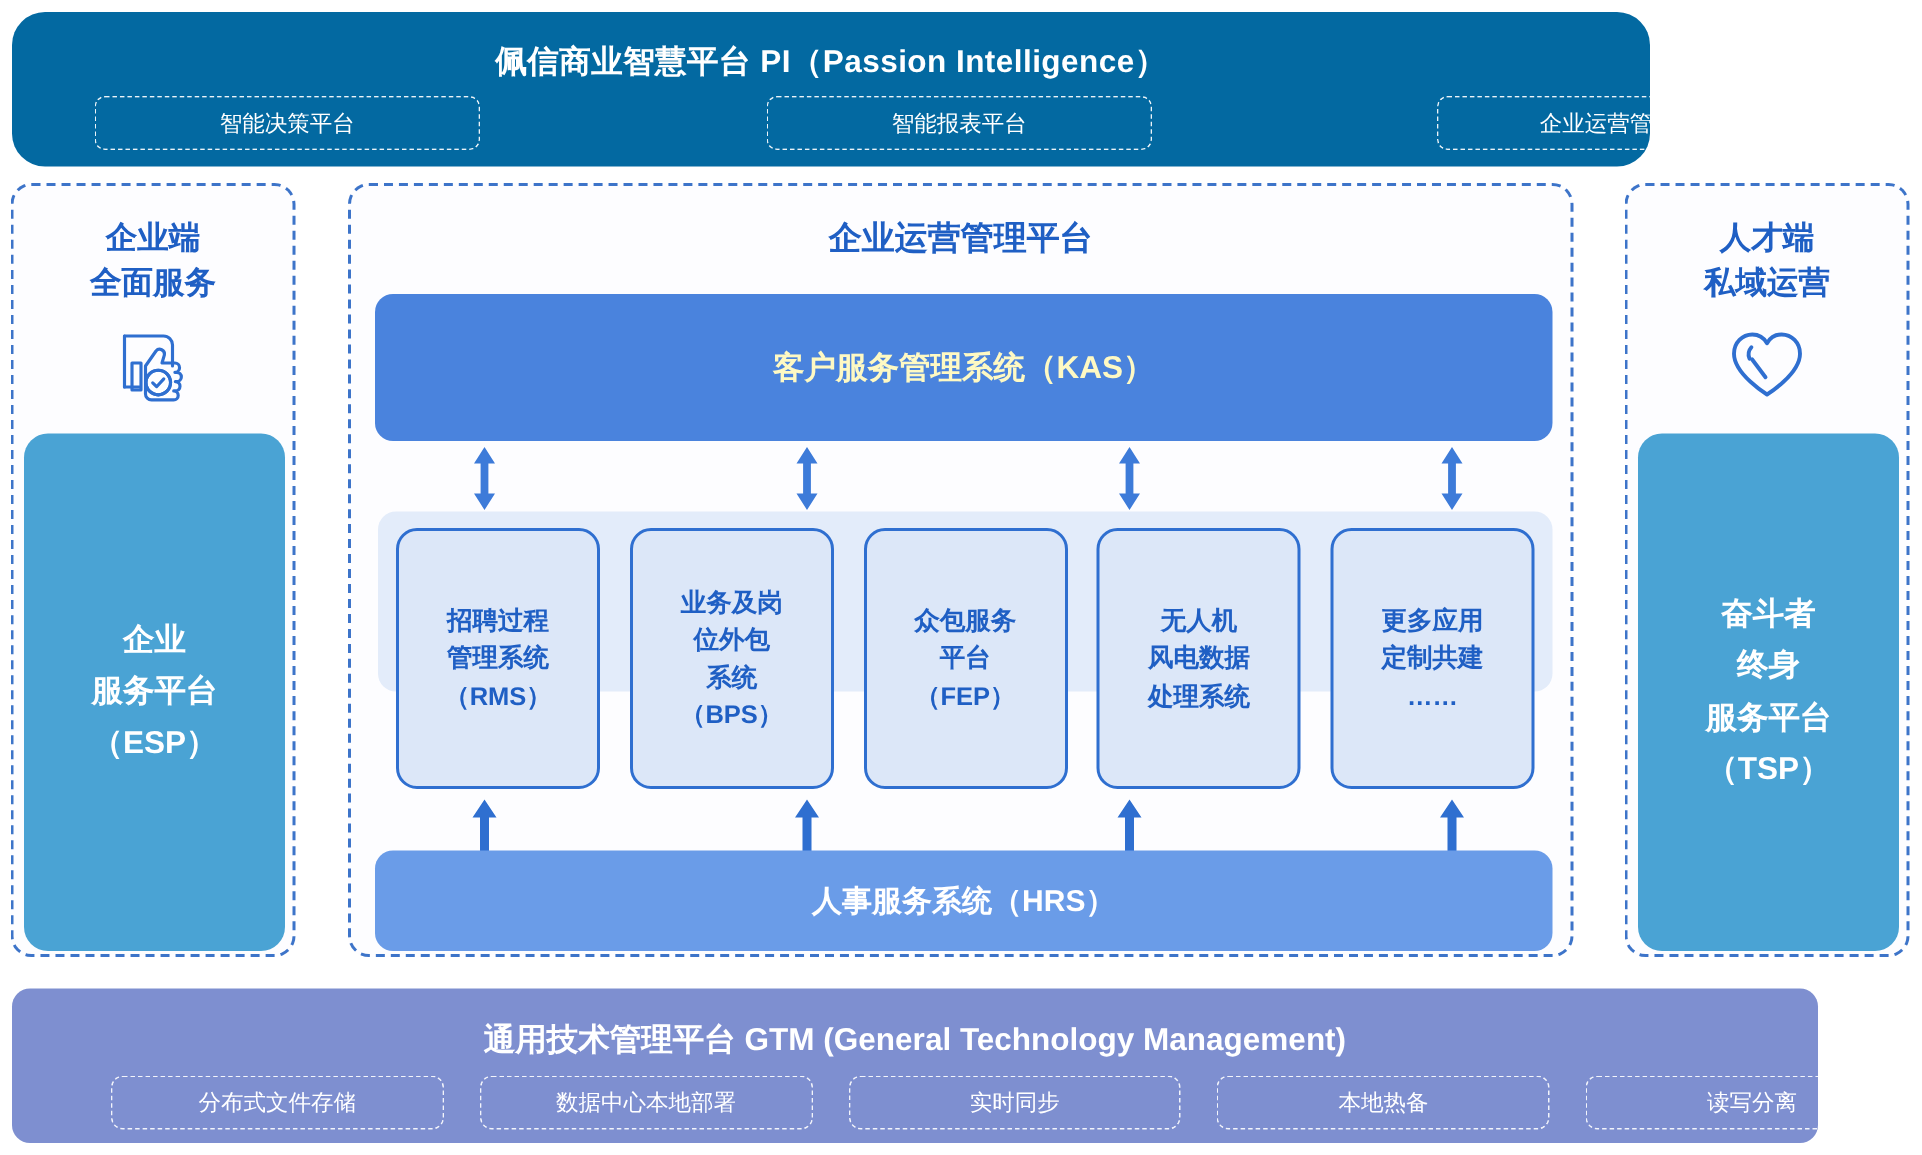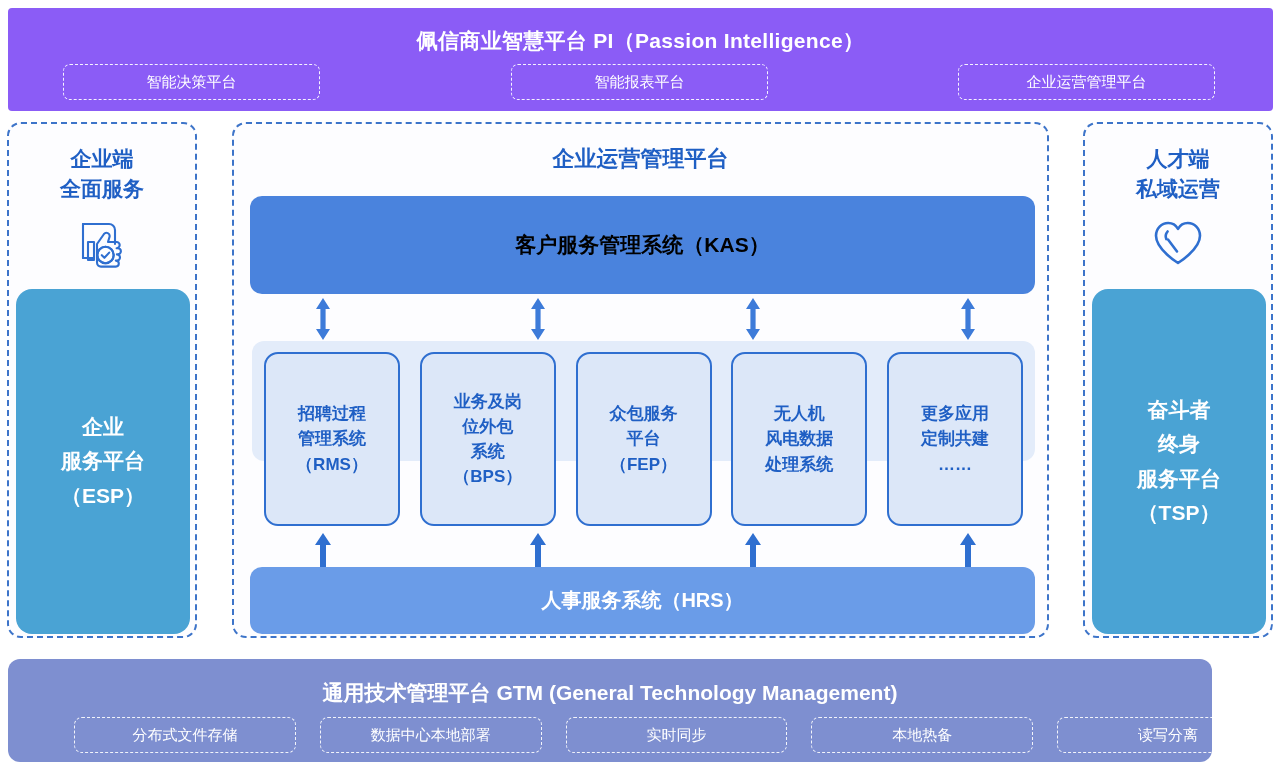--- a/index.html
+++ b/index.html
@@ -25,10 +25,10 @@
     position: absolute;
     left: 8px;
     top: 8px;
-    width: 1265px;
+    width: 1092px;
     height: 103px;
-    background: #8b5cf6;
-    border-radius: 4px;
+    background: #0369a1;
+    border-radius: 22px;
     box-sizing: border-box;
   }
   .top-title {

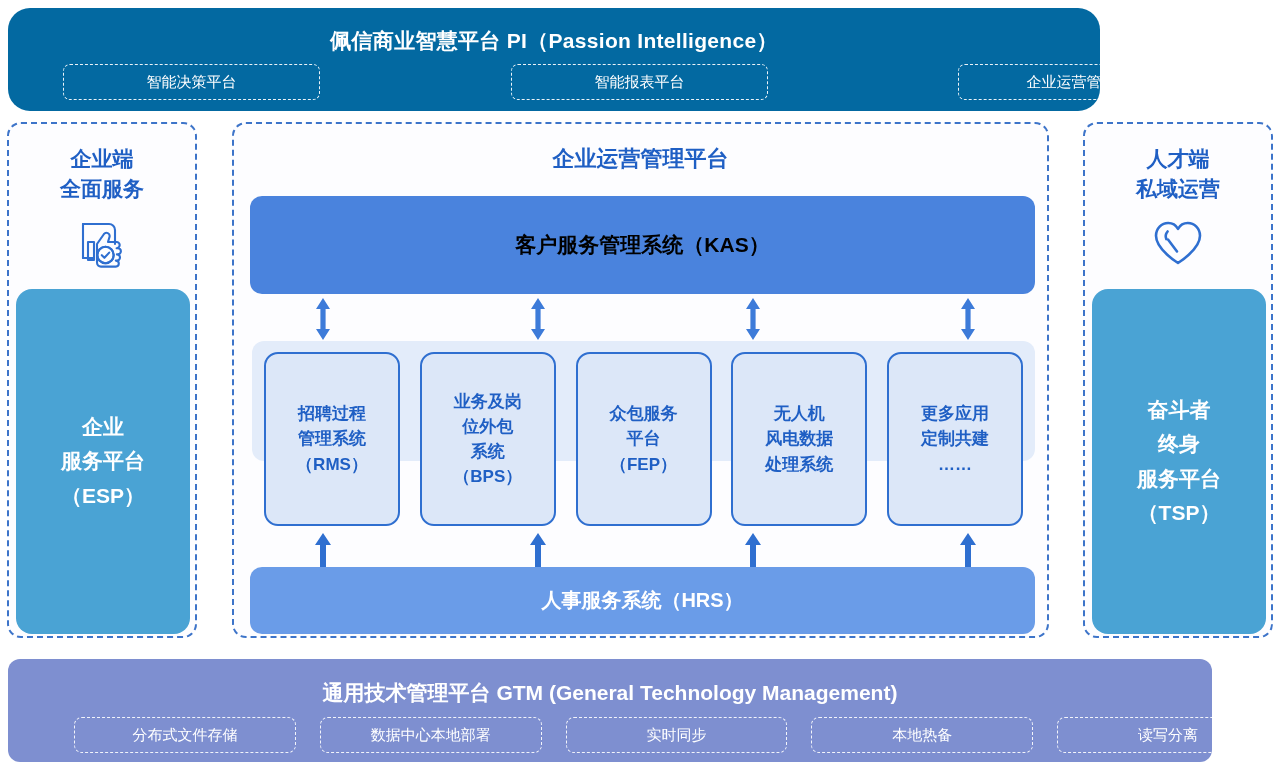--- a/index.html
+++ b/index.html
@@ -154,7 +154,7 @@
     justify-content: center;
   }
   .kas-text {
-    color: #000000;
+    color: #fef9c3;
     font-size: 21px;
     font-weight: bold;
   }

